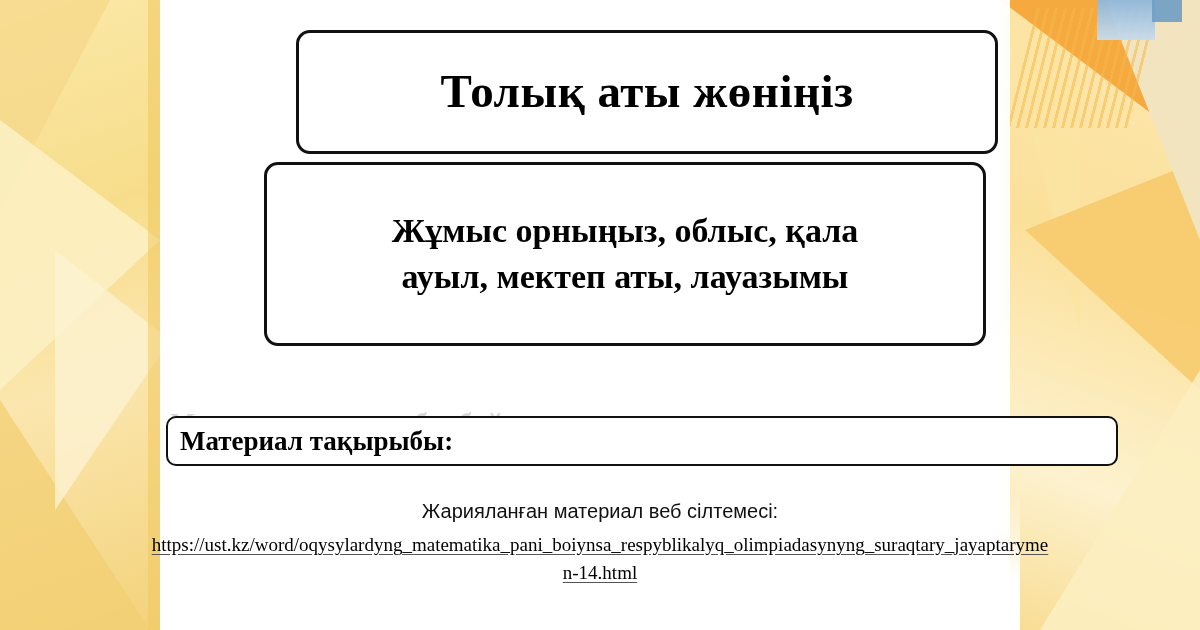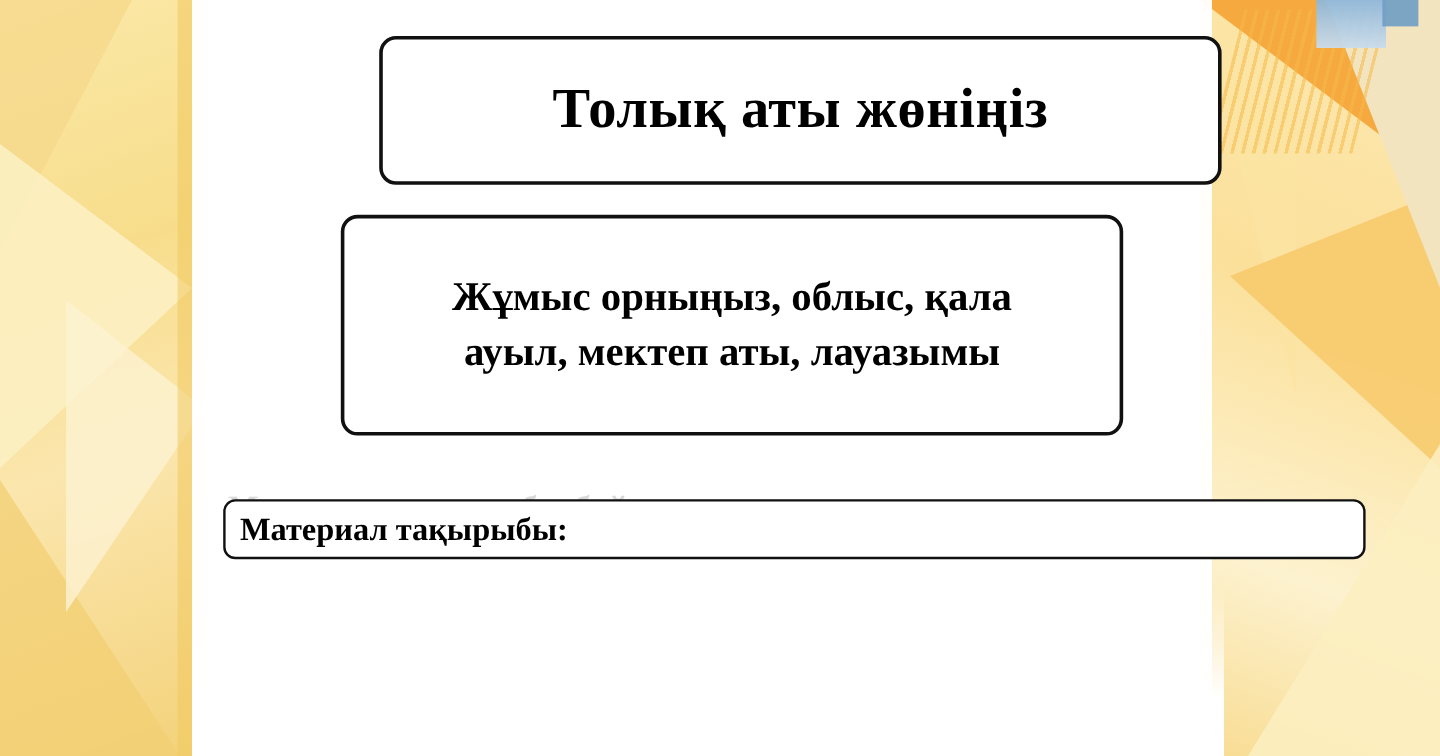--- a/index.html
+++ b/index.html
@@ -161,7 +161,6 @@
   .content {
     position: absolute;
     inset: 0;
-    margin-left: 20px;
   }
 
   .field-box {

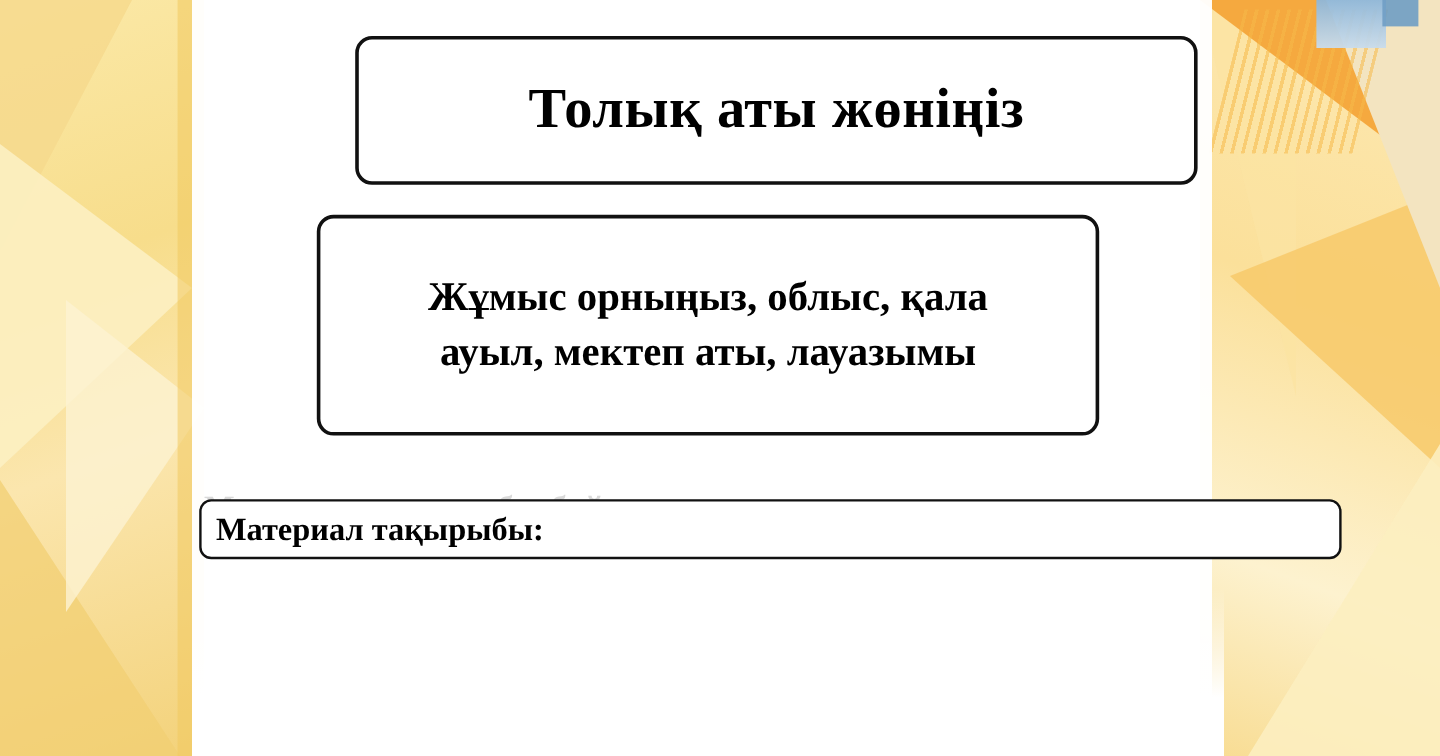--- a/index.html
+++ b/index.html
@@ -191,8 +191,8 @@
 
   .box-work {
     left: 264px;
-    top: 179px;
-    width: 652px;
+    top: 162px;
+    width: 722px;
     height: 184px;
   }
   .box-work .field-text {

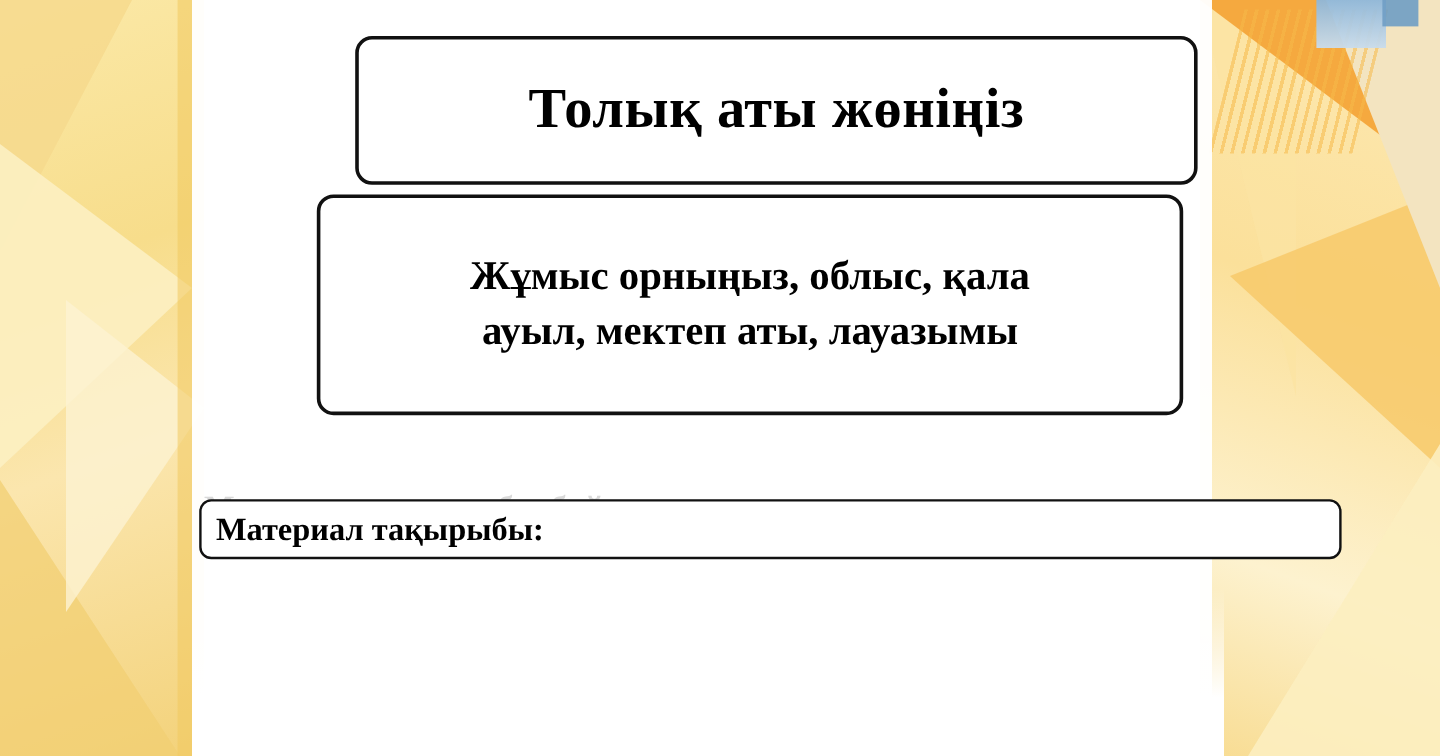--- a/index.html
+++ b/index.html
@@ -303,6 +303,10 @@
       <span class="field-text">Материал тақырыбы:</span>
     </div>
 
+    <div class="link-block">
+      <div class="link-caption">Жарияланған материал веб сілтемесі:</div>
+      <div class="link-url">https://ust.kz/word/oqysylardyng_matematika_pani_boiynsa_respyblikalyq_olimpiadasynyng_suraqtary_jayaptarymen-14.html</div>
+    </div>
 
   </div>
 </div>

